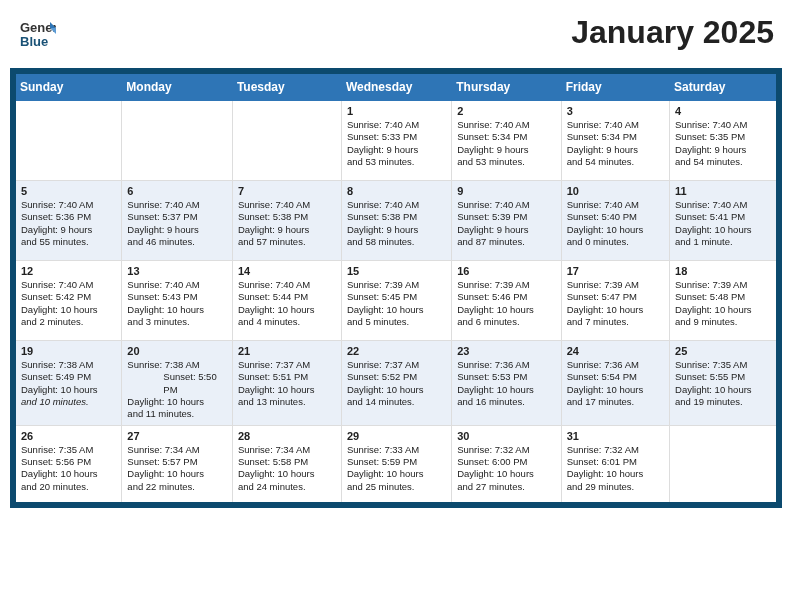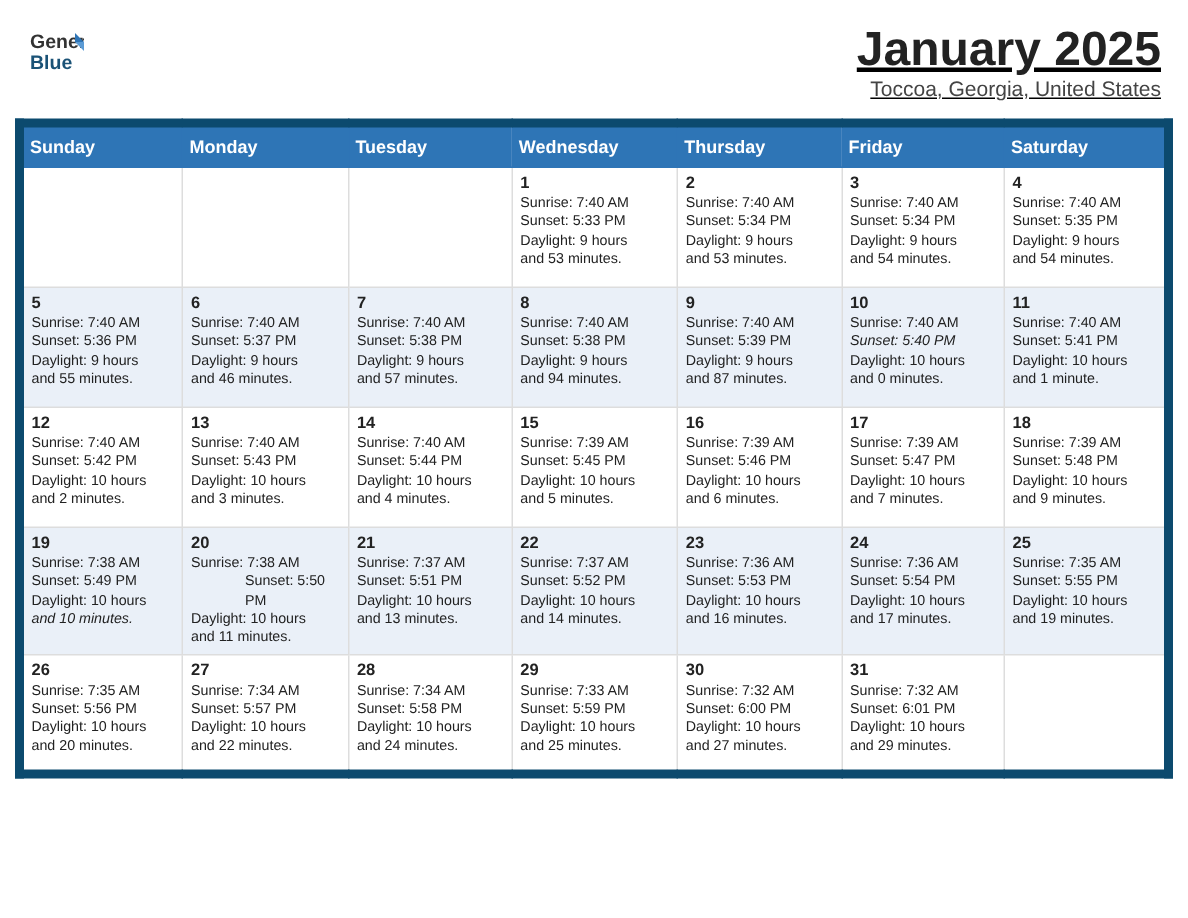--- a/index.html
+++ b/index.html
@@ -24,7 +24,6 @@
     }
     .title-block {
       text-align: right;
-      text-decoration: underline;
     }
     .title-block h1 {
       font-size: 32px;

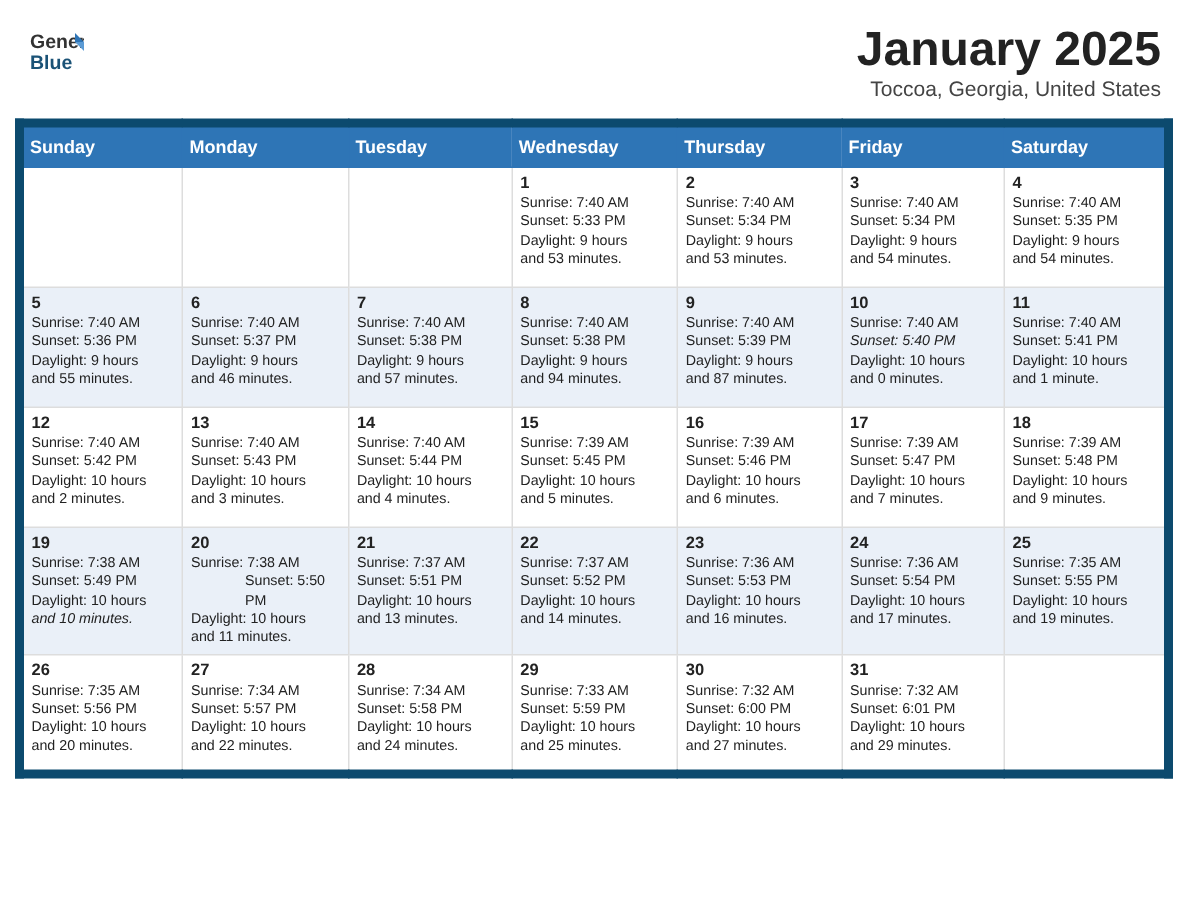--- a/index.html
+++ b/index.html
@@ -98,7 +98,6 @@
   </div>
   <div class="title-block">
     <h1>January 2025</h1>
-    <h2>Toccoa, Georgia, United States</h2>
   </div>
 </div>
 

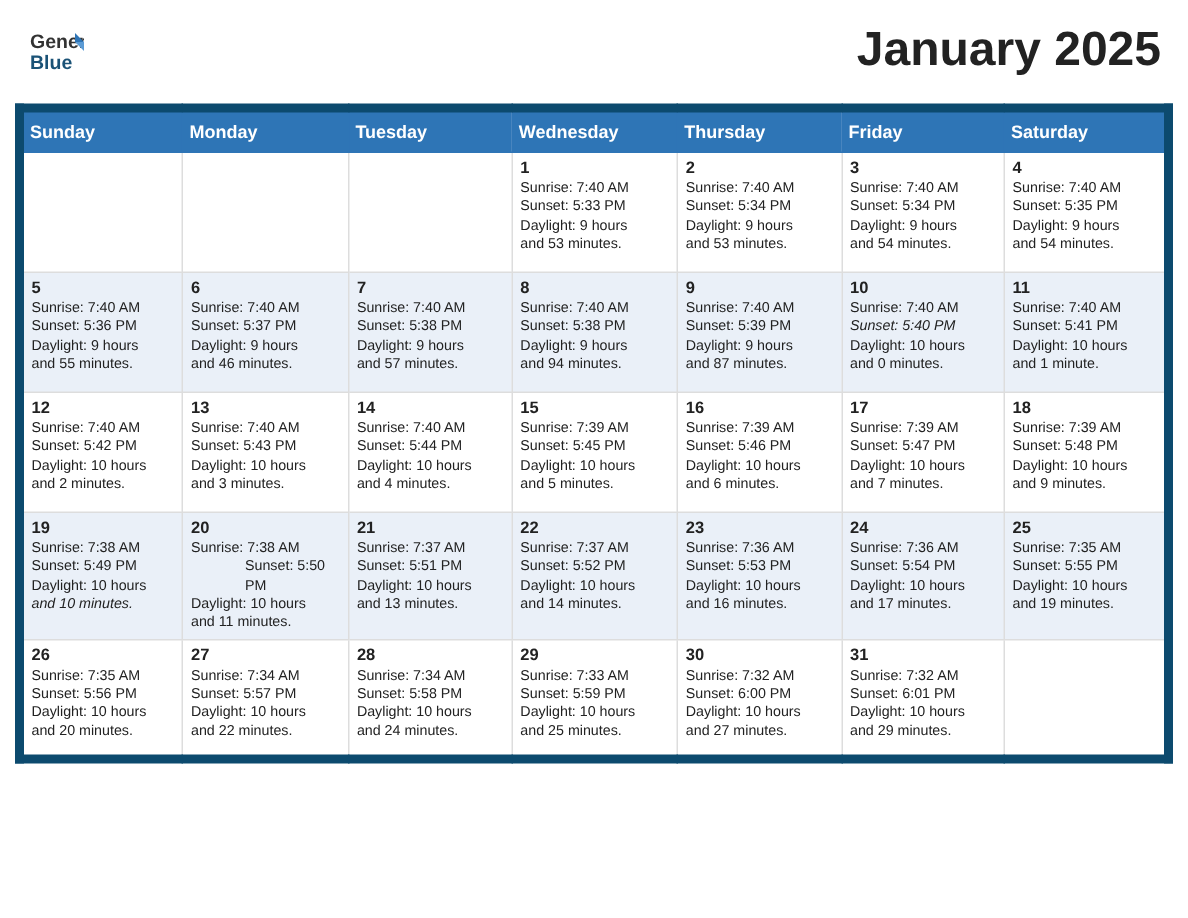--- a/index.html
+++ b/index.html
@@ -186,7 +186,7 @@
         <td>
           <span class="day-number">10</span>
           <span style="display: block; line-height: 1.3;">Sunrise: 7:40 AM</span>
-          <span style="display: block; line-height: 1.3; font-style: italic;">Sunset: 5:40 PM</span>
+          <span style="display: block; line-height: 1.3;">Sunset: 5:40 PM</span>
           <span style="display: block; line-height: 1.3;">Daylight: 10 hours</span>
           <span style="display: block; line-height: 1.3;">and 0 minutes.</span>
         </td>

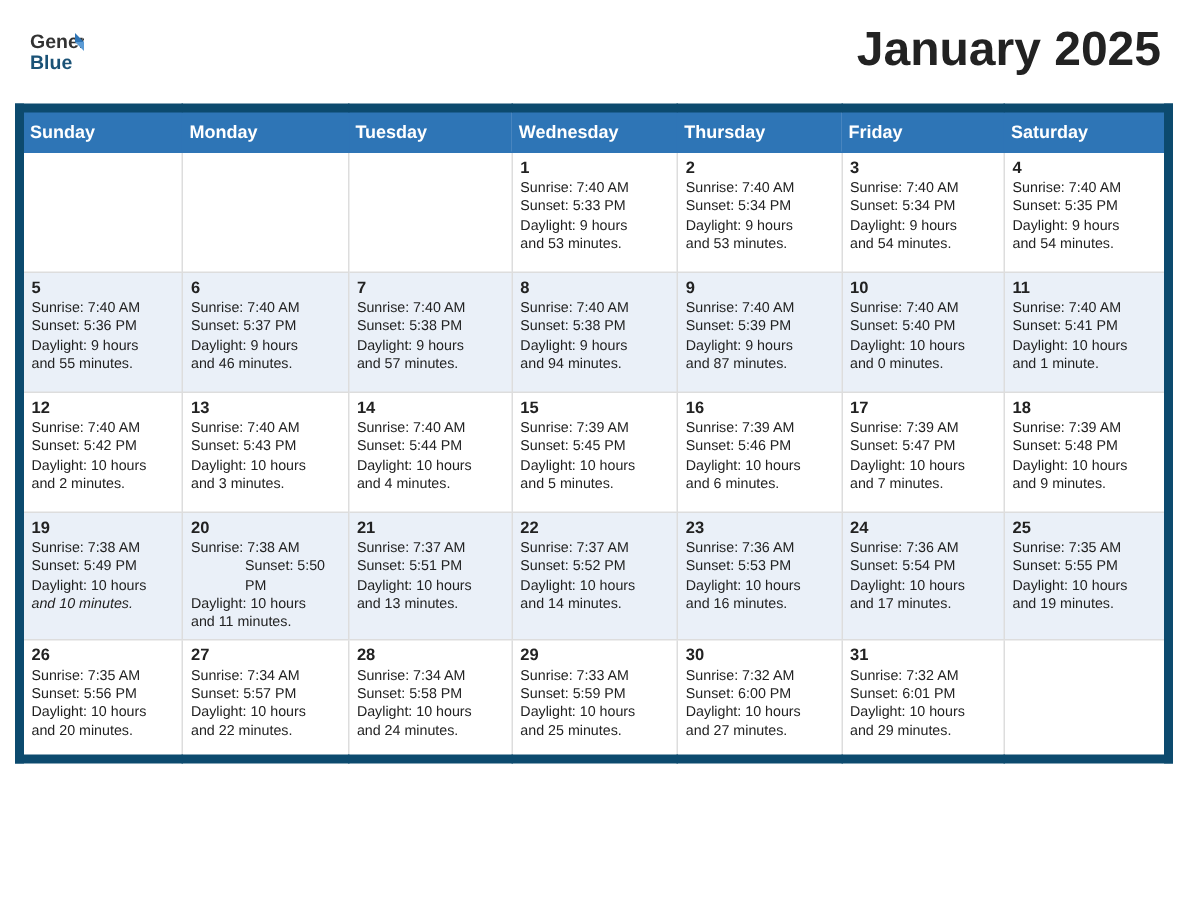--- a/index.html
+++ b/index.html
@@ -174,7 +174,7 @@
           <span style="display: block; line-height: 1.3;">Sunrise: 7:40 AM</span>
           <span style="display: block; line-height: 1.3;">Sunset: 5:38 PM</span>
           <span style="display: block; line-height: 1.3;">Daylight: 9 hours</span>
-          <span style="display: block; line-height: 1.3;">and 94 minutes.</span>
+          <span style="display: block; line-height: 1.3;">and 58 minutes.</span>
         </td>
         <td>
           <span class="day-number">9</span>

